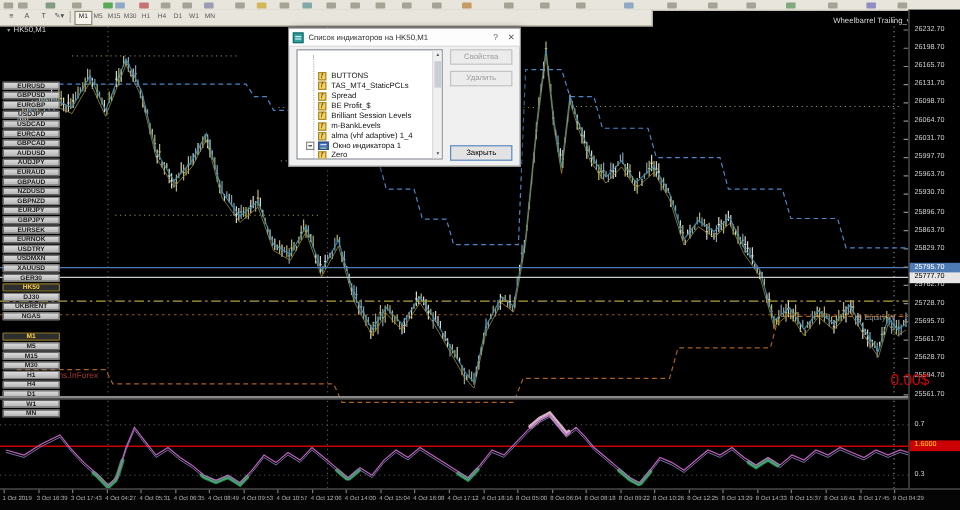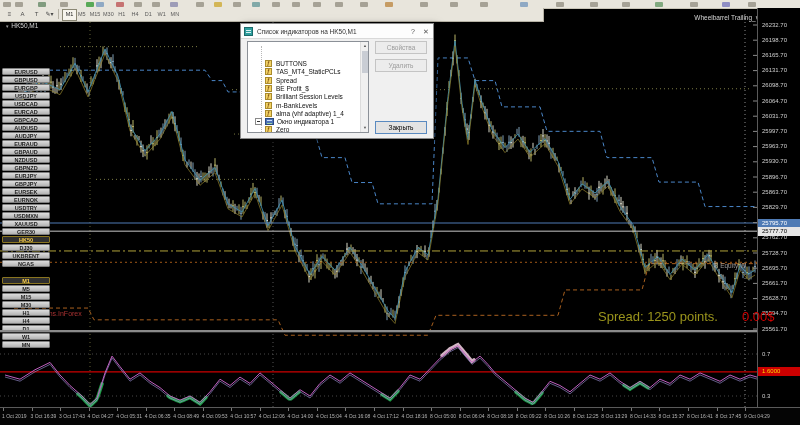--- a/index.html
+++ b/index.html
@@ -665,7 +665,6 @@
   </div>
   <div class="abs wtxt" style="right:32px;top:14px;">Wheelbarrel Trailing_v1.2</div>
   <div class="abs" style="right:24px;top:13px;font-size:7px;color:#cfcfcf;">☺</div>
-  <div class="abs olive" style="left:598px;top:309px;font-size:13px;">Spread: 1250 points.</div>
   <div class="abs red" style="left:742px;top:309px;font-size:13px;z-index:6;">0.00$</div>
   <div class="abs" style="left:714px;top:262px;font-size:6.5px;color:#9a9a9a;">B Equity W</div>
   <div class="abs" style="left:30px;top:310px;font-size:7px;color:#a83232;">Lessons.InForex</div>

